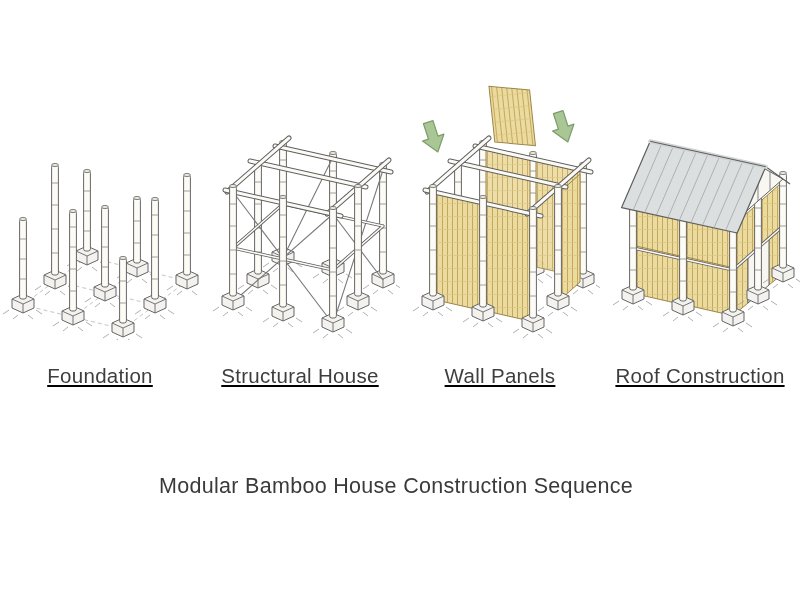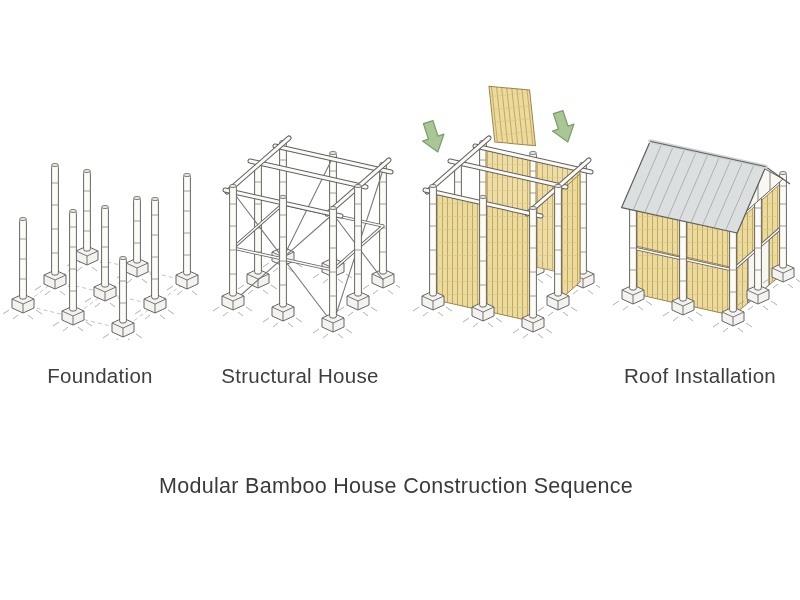--- a/index.html
+++ b/index.html
@@ -5,7 +5,7 @@
   html,body{margin:0;padding:0;background:#ffffff;}
   .canvas{width:800px;height:600px;background:#ffffff;position:relative;overflow:hidden;
           font-family:"Liberation Sans",sans-serif;}
-  .stages-row{display:flex;justify-content:center;align-items:flex-start;padding-top:58px;}
+  .stages-row{display:flex;justify-content:center;align-items:flex-start;padding-top:58px;text-decoration:underline;}
   .stage{margin:0;width:200px;display:flex;flex-direction:column;align-items:center;}
   .art{height:282px;display:flex;align-items:flex-end;justify-content:center;}
   .art svg{display:block;}

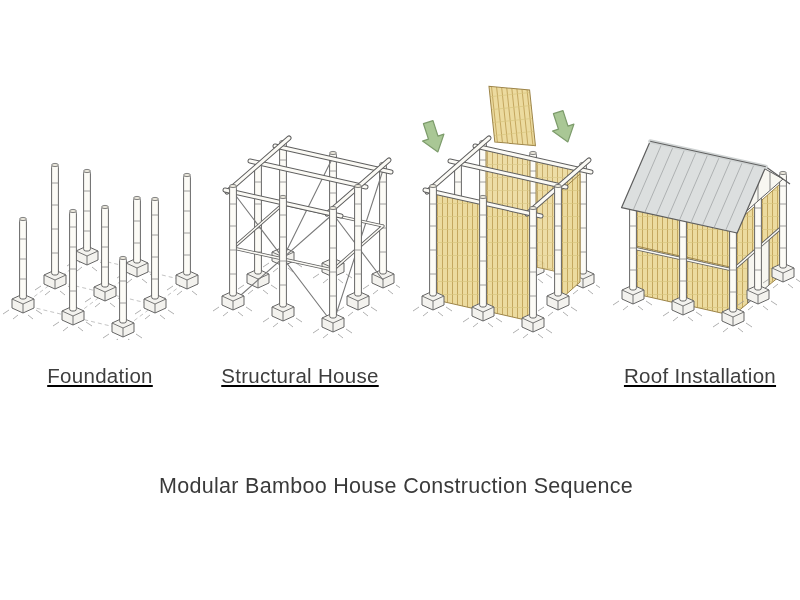--- a/index.html
+++ b/index.html
@@ -174,6 +174,7 @@
           <use href="#arrowDown" transform="translate(164,50) rotate(-18) scale(1.25)"></use>
         </svg>
       </div>
+      <figcaption>Wall Panels</figcaption>
     </figure>
 
     <figure class="stage">

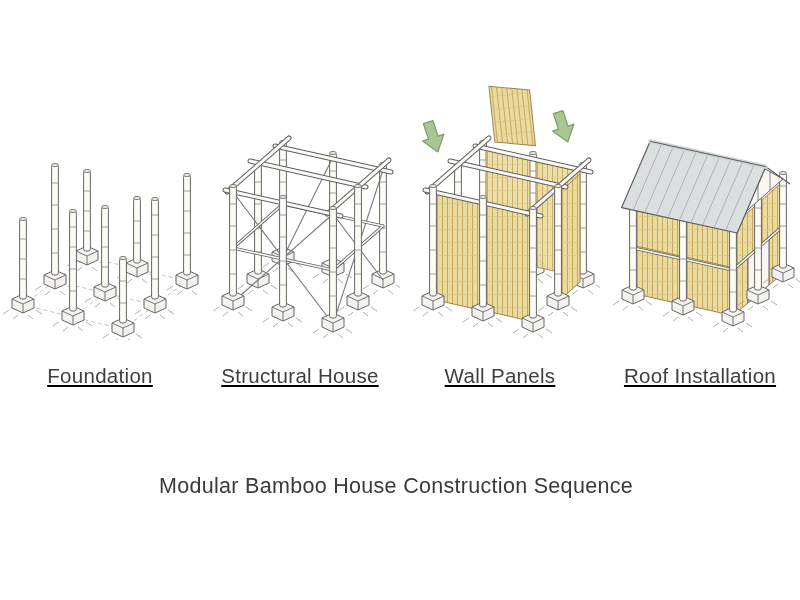--- a/index.html
+++ b/index.html
@@ -217,7 +217,7 @@
           </g>
         </svg>
       </div>
-      <figcaption>Roof Installation</figcaption>
+      <figcaption>Roof Construction</figcaption>
     </figure>
 
   </div>

